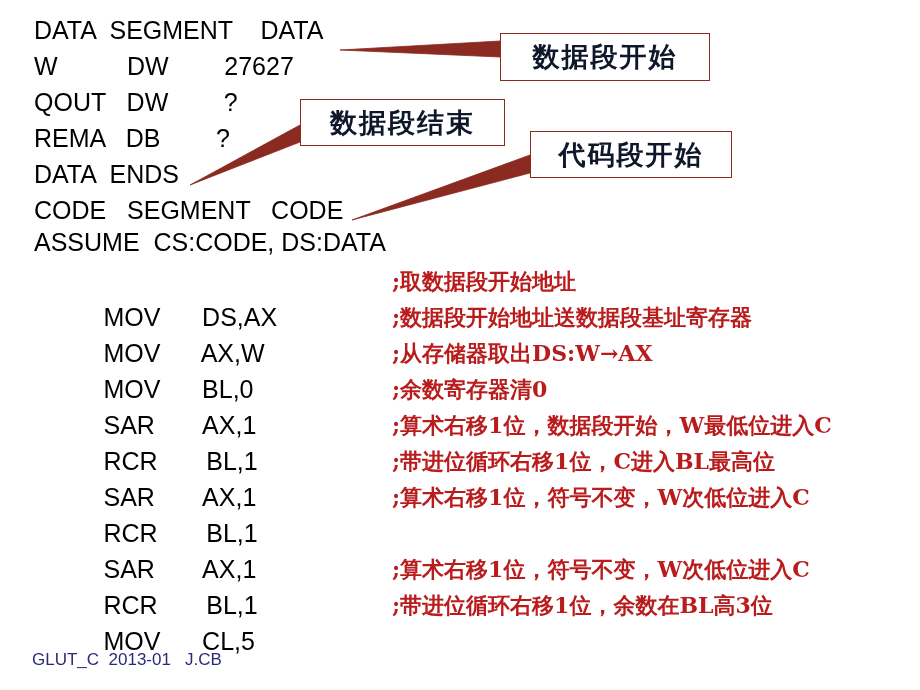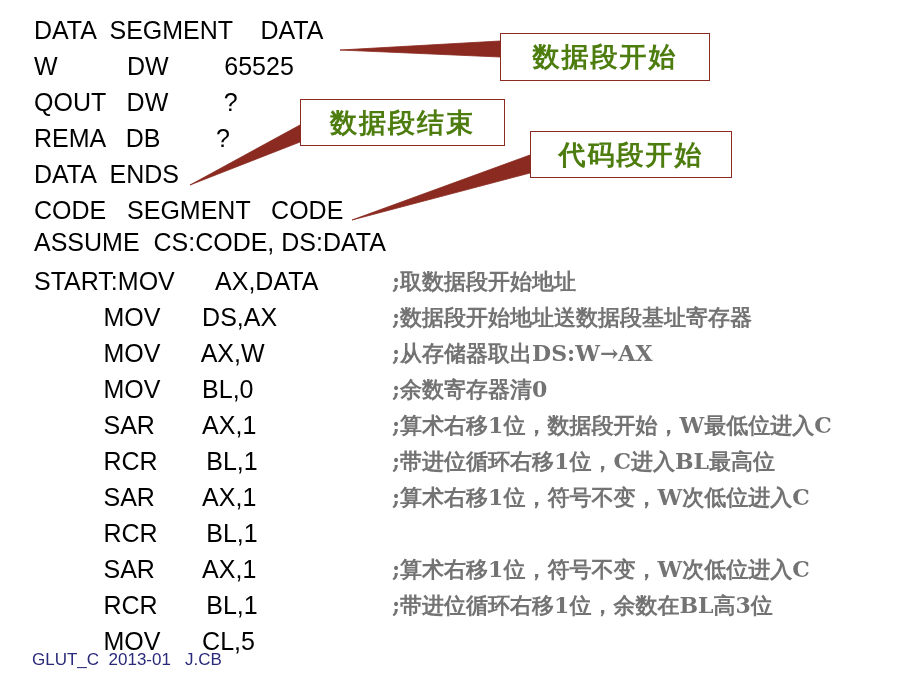--- a/index.html
+++ b/index.html
@@ -109,7 +109,7 @@
   <div class="code-layer">
 
     <div class="code-line" style="top:12px">DATA  SEGMENT    DATA</div>
-    <div class="code-line" style="top:48px">W          DW        65525</div>
+    <div class="code-line" style="top:48px">W          DW        27627</div>
     <div class="code-line" style="top:84px">QOUT   DW        ?</div>
     <div class="code-line" style="top:156px">DATA  ENDS</div>
     <div class="code-line" style="top:120px">REMA   DB        ?</div>

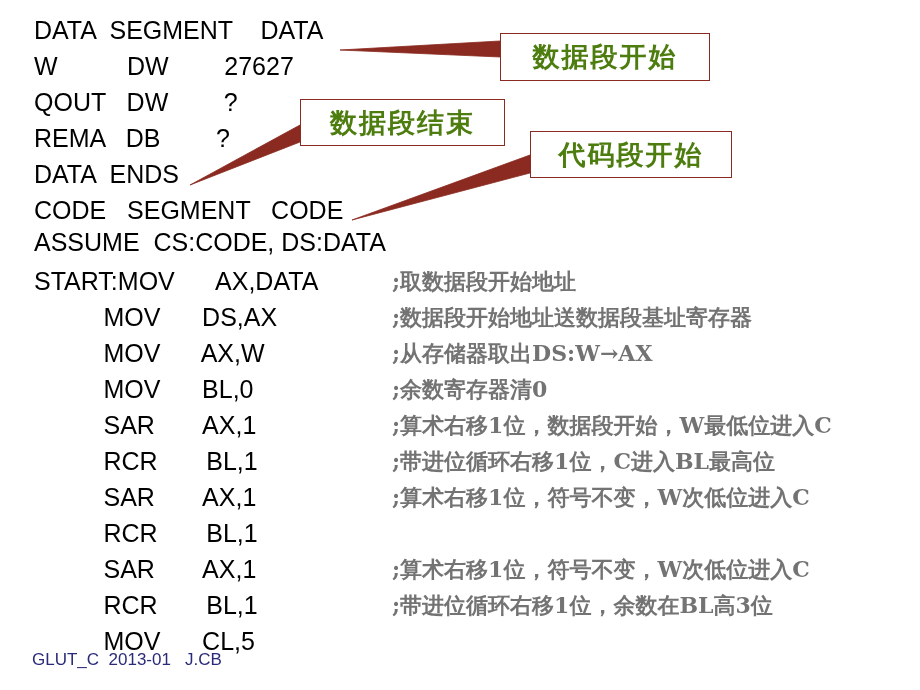--- a/index.html
+++ b/index.html
@@ -53,7 +53,7 @@
     box-sizing: border-box;
     border: 1.5px solid #8a2a20;
     background: #ffffff;
-    color: #4d7c0f;
+    color: #0f172a;
     font-family: "DejaVu Serif", "Liberation Serif", serif;
     font-weight: bold;
     font-size: 27px;

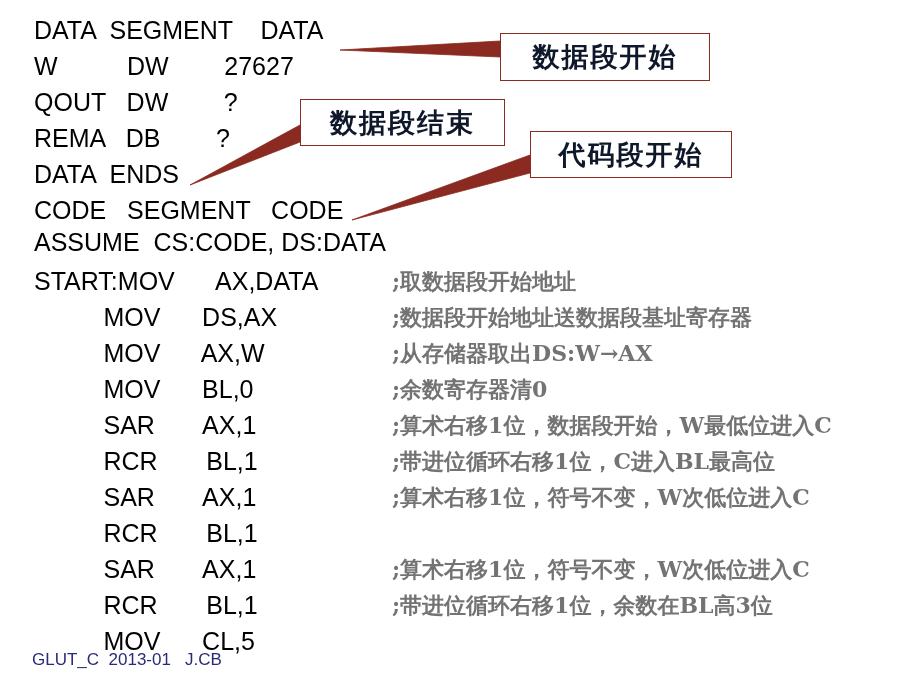--- a/index.html
+++ b/index.html
@@ -115,7 +115,6 @@
     <div class="code-line" style="top:120px">REMA   DB        ?</div>
     <div class="code-line" style="top:192px">CODE   SEGMENT   CODE</div>
     <div class="code-line" style="top:224px">ASSUME  CS:CODE, DS:DATA</div>
-    <div class="code-line" style="top:263px">START:MOV      AX,DATA</div>
     <div class="code-line" style="top:299px">          MOV      DS,AX</div>
     <div class="code-line" style="top:335px">          MOV      AX,W</div>
     <div class="code-line" style="top:371px">          MOV      BL,0</div>

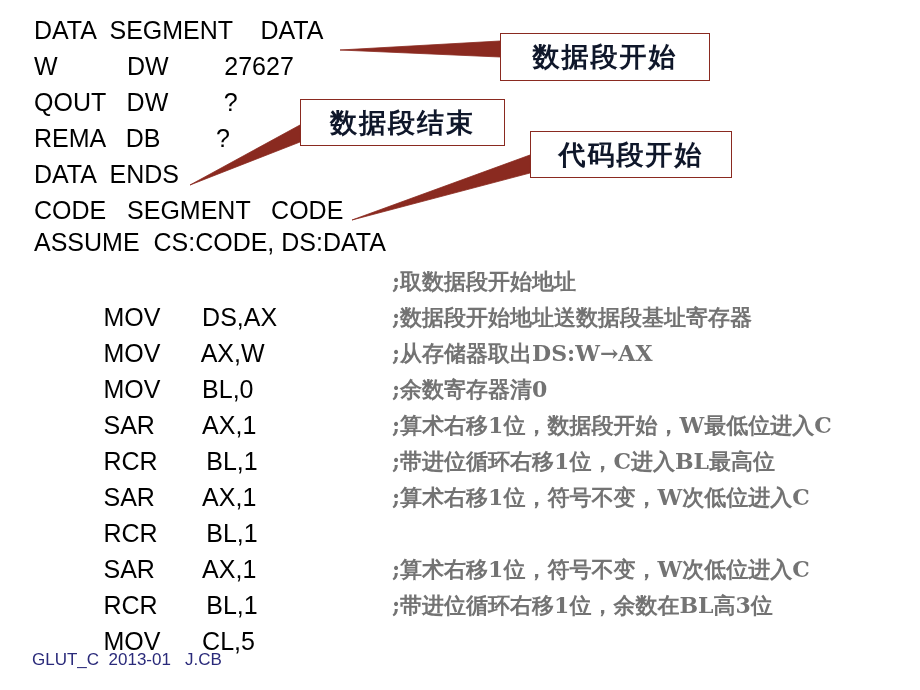--- a/index.html
+++ b/index.html
@@ -44,7 +44,7 @@
     font-family: "DejaVu Serif", "Liberation Serif", serif;
     font-size: 22px;
     font-weight: bold;
-    color: #737373;
+    color: #b91c1c;
   }
 
   

